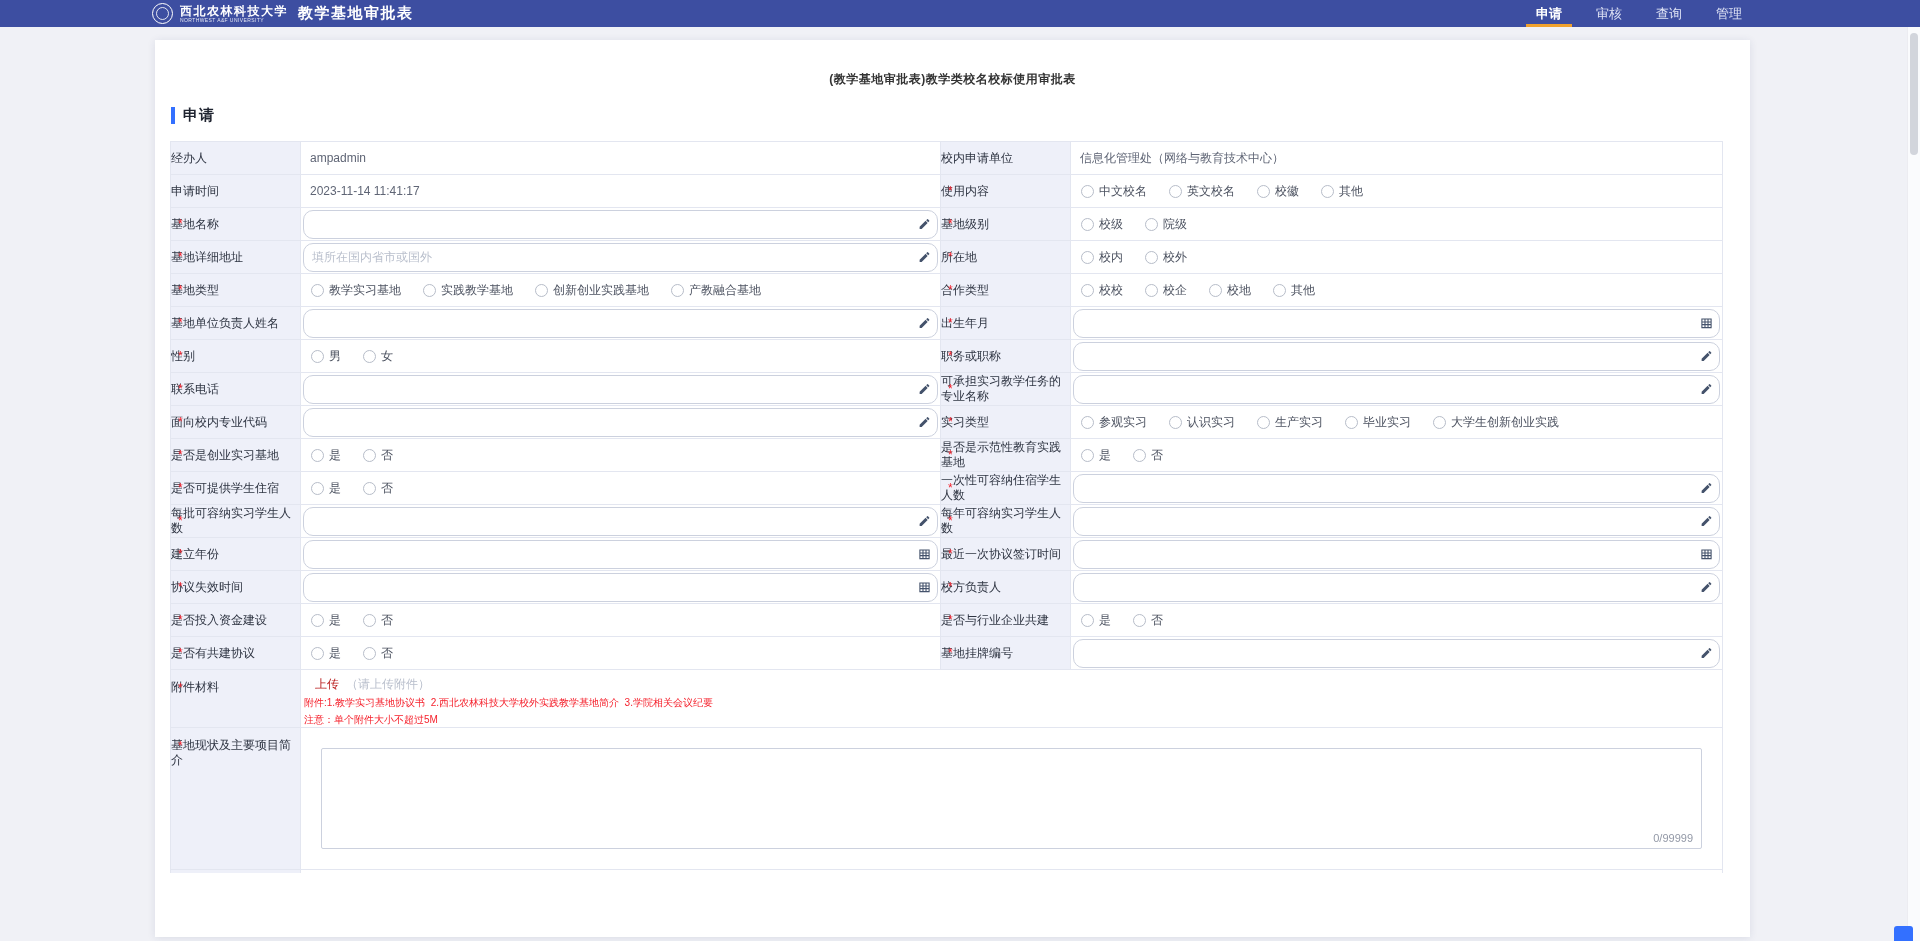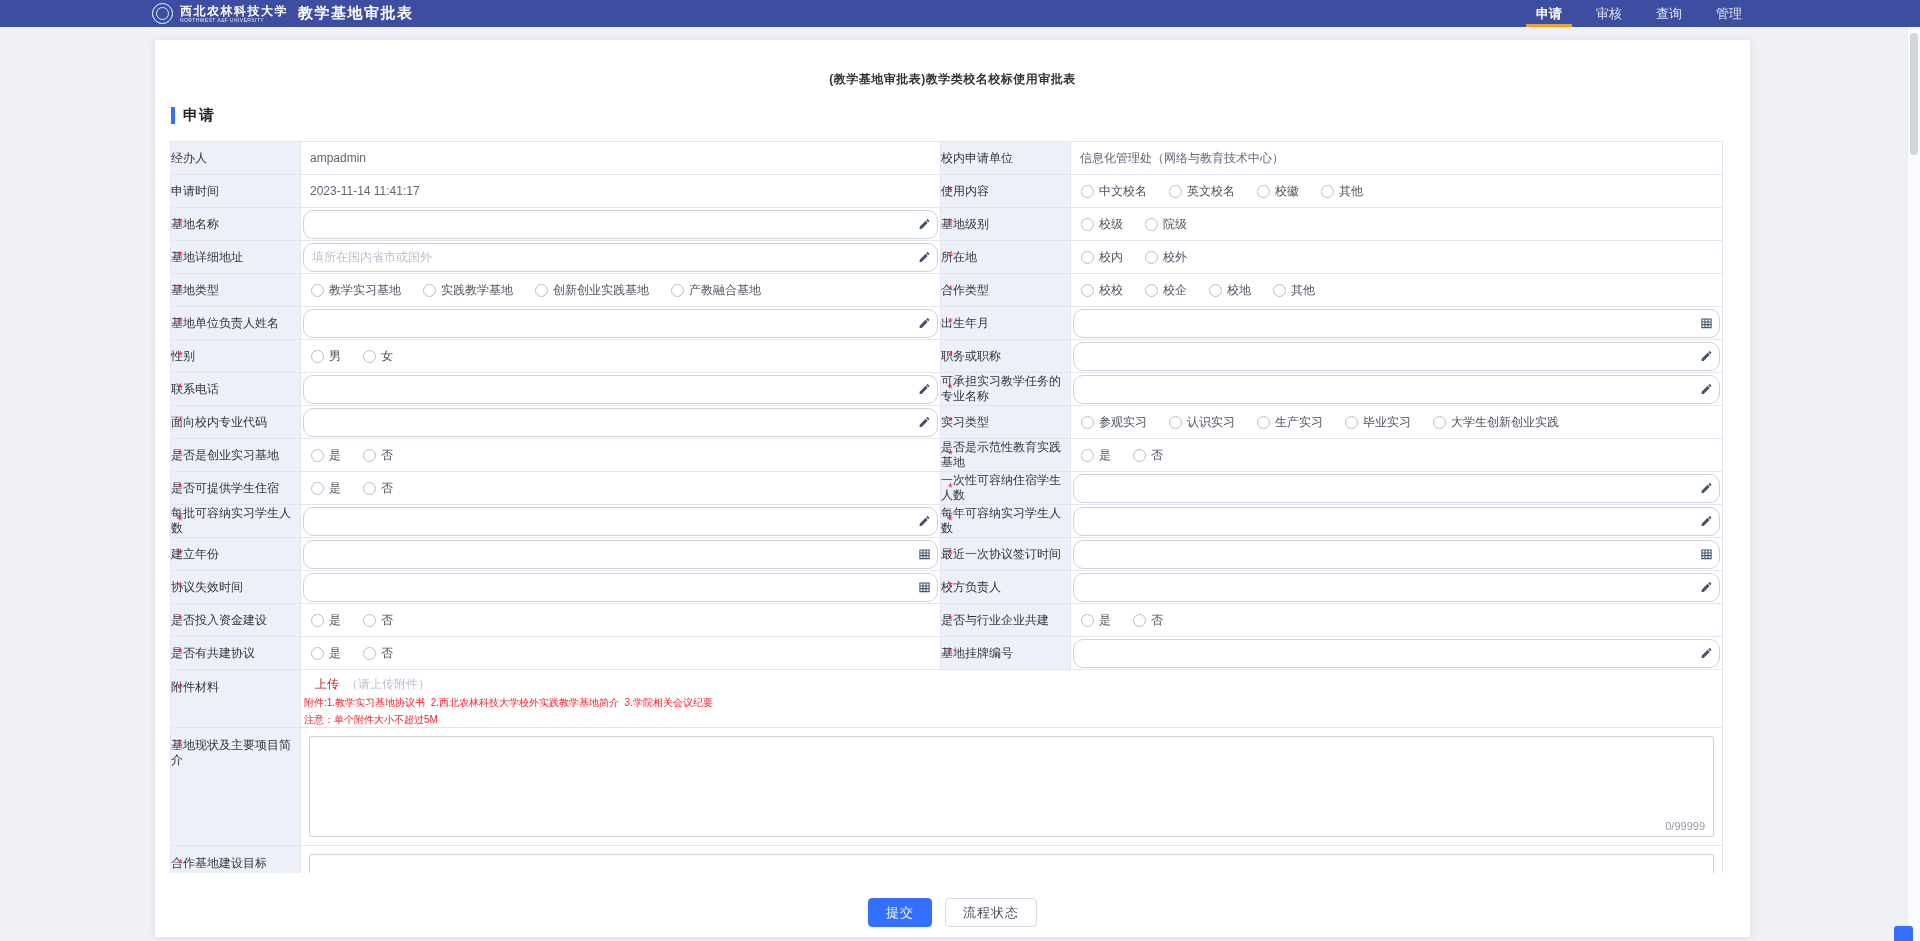--- a/index.html
+++ b/index.html
@@ -51,7 +51,7 @@
   .up-link{color:#b91c1c;cursor:pointer;text-decoration:none;}
   .up-hint{color:#b9bfcc;margin-left:7px;}
   .up-note{color:#f5222d;font-size:10px;padding:3px 0 0 3px;line-height:14px;white-space:pre;}
-  .tbox{position:relative;margin:8px;border:1px solid #ccd1de;border-radius:2px;background:#fff;cursor:text;}
+  .tbox{position:relative;margin:20px;border:1px solid #ccd1de;border-radius:2px;background:#fff;cursor:text;}
   .ta-counter{position:absolute;right:8px;bottom:4px;font-size:11px;color:#9298a6;}
   
   .footer-actions{position:absolute;top:858px;left:0;width:100%;display:flex;justify-content:center;gap:13px;}

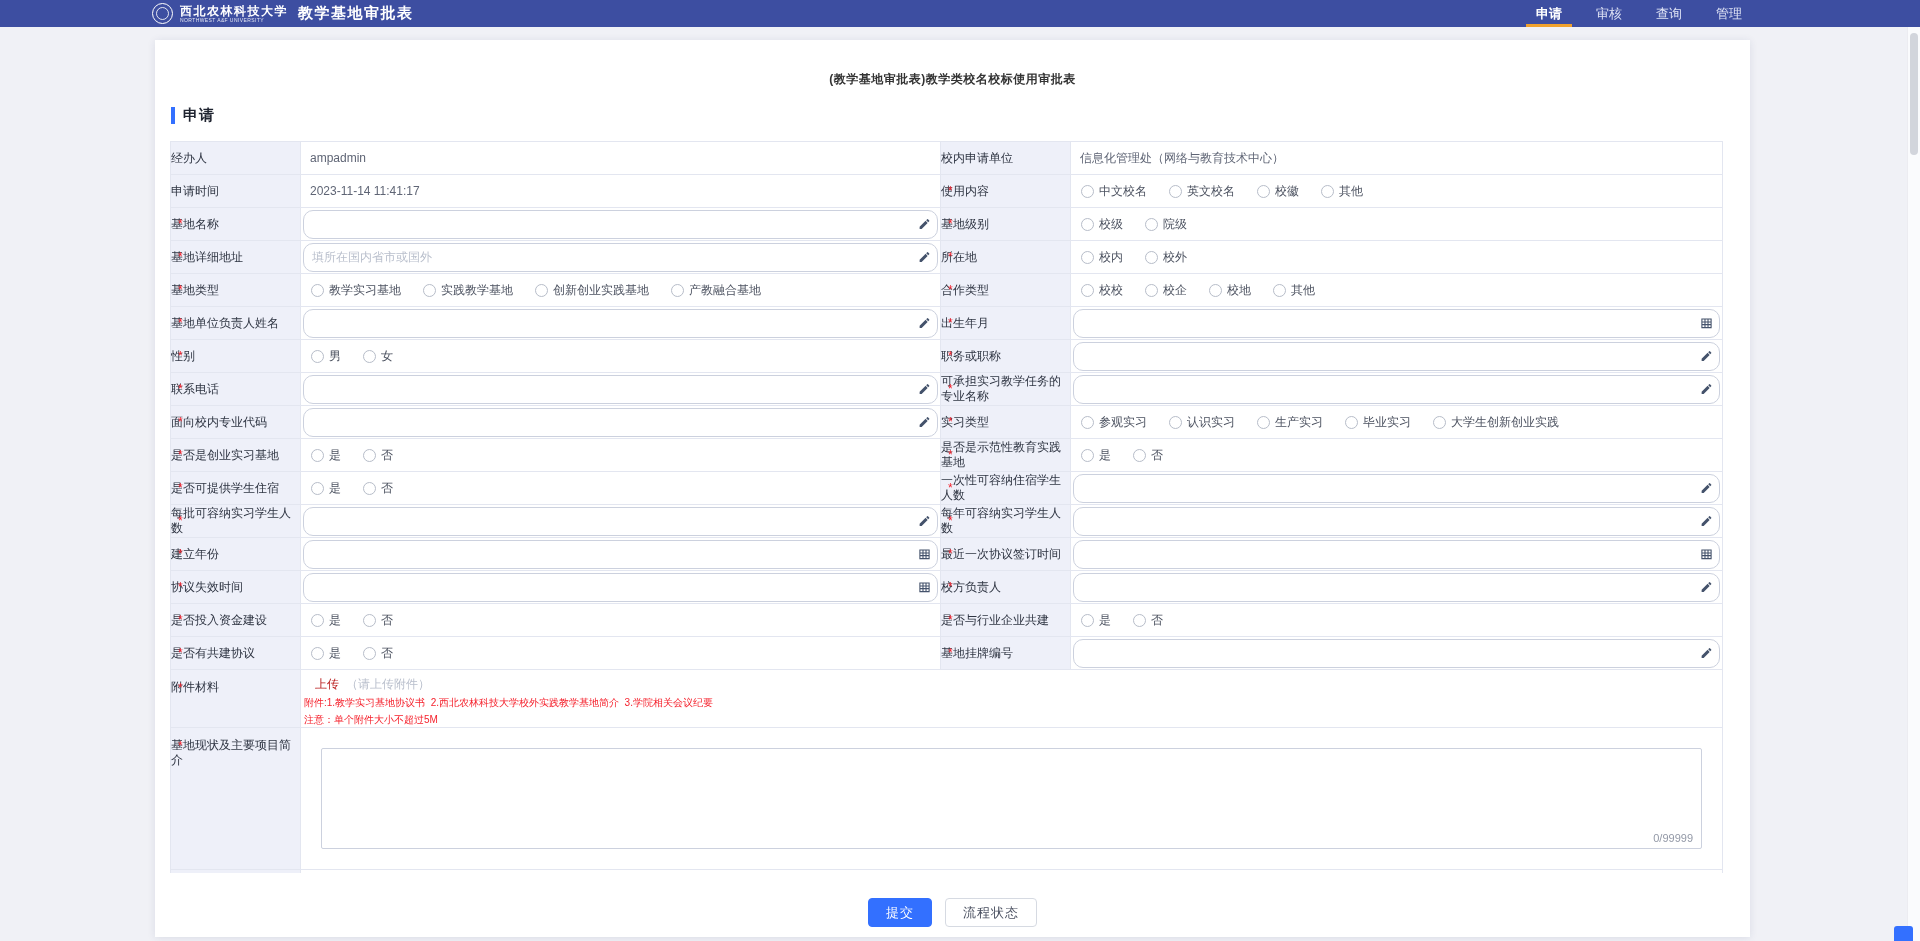--- a/index.html
+++ b/index.html
@@ -551,10 +551,6 @@
     </table>
   </div>
 
-  <div class="footer-actions">
-    <button class="btn btn-primary">提交</button>
-    <button class="btn btn-plain">流程状态</button>
-  </div>
 </div>
 
 <div class="scrollbar">

